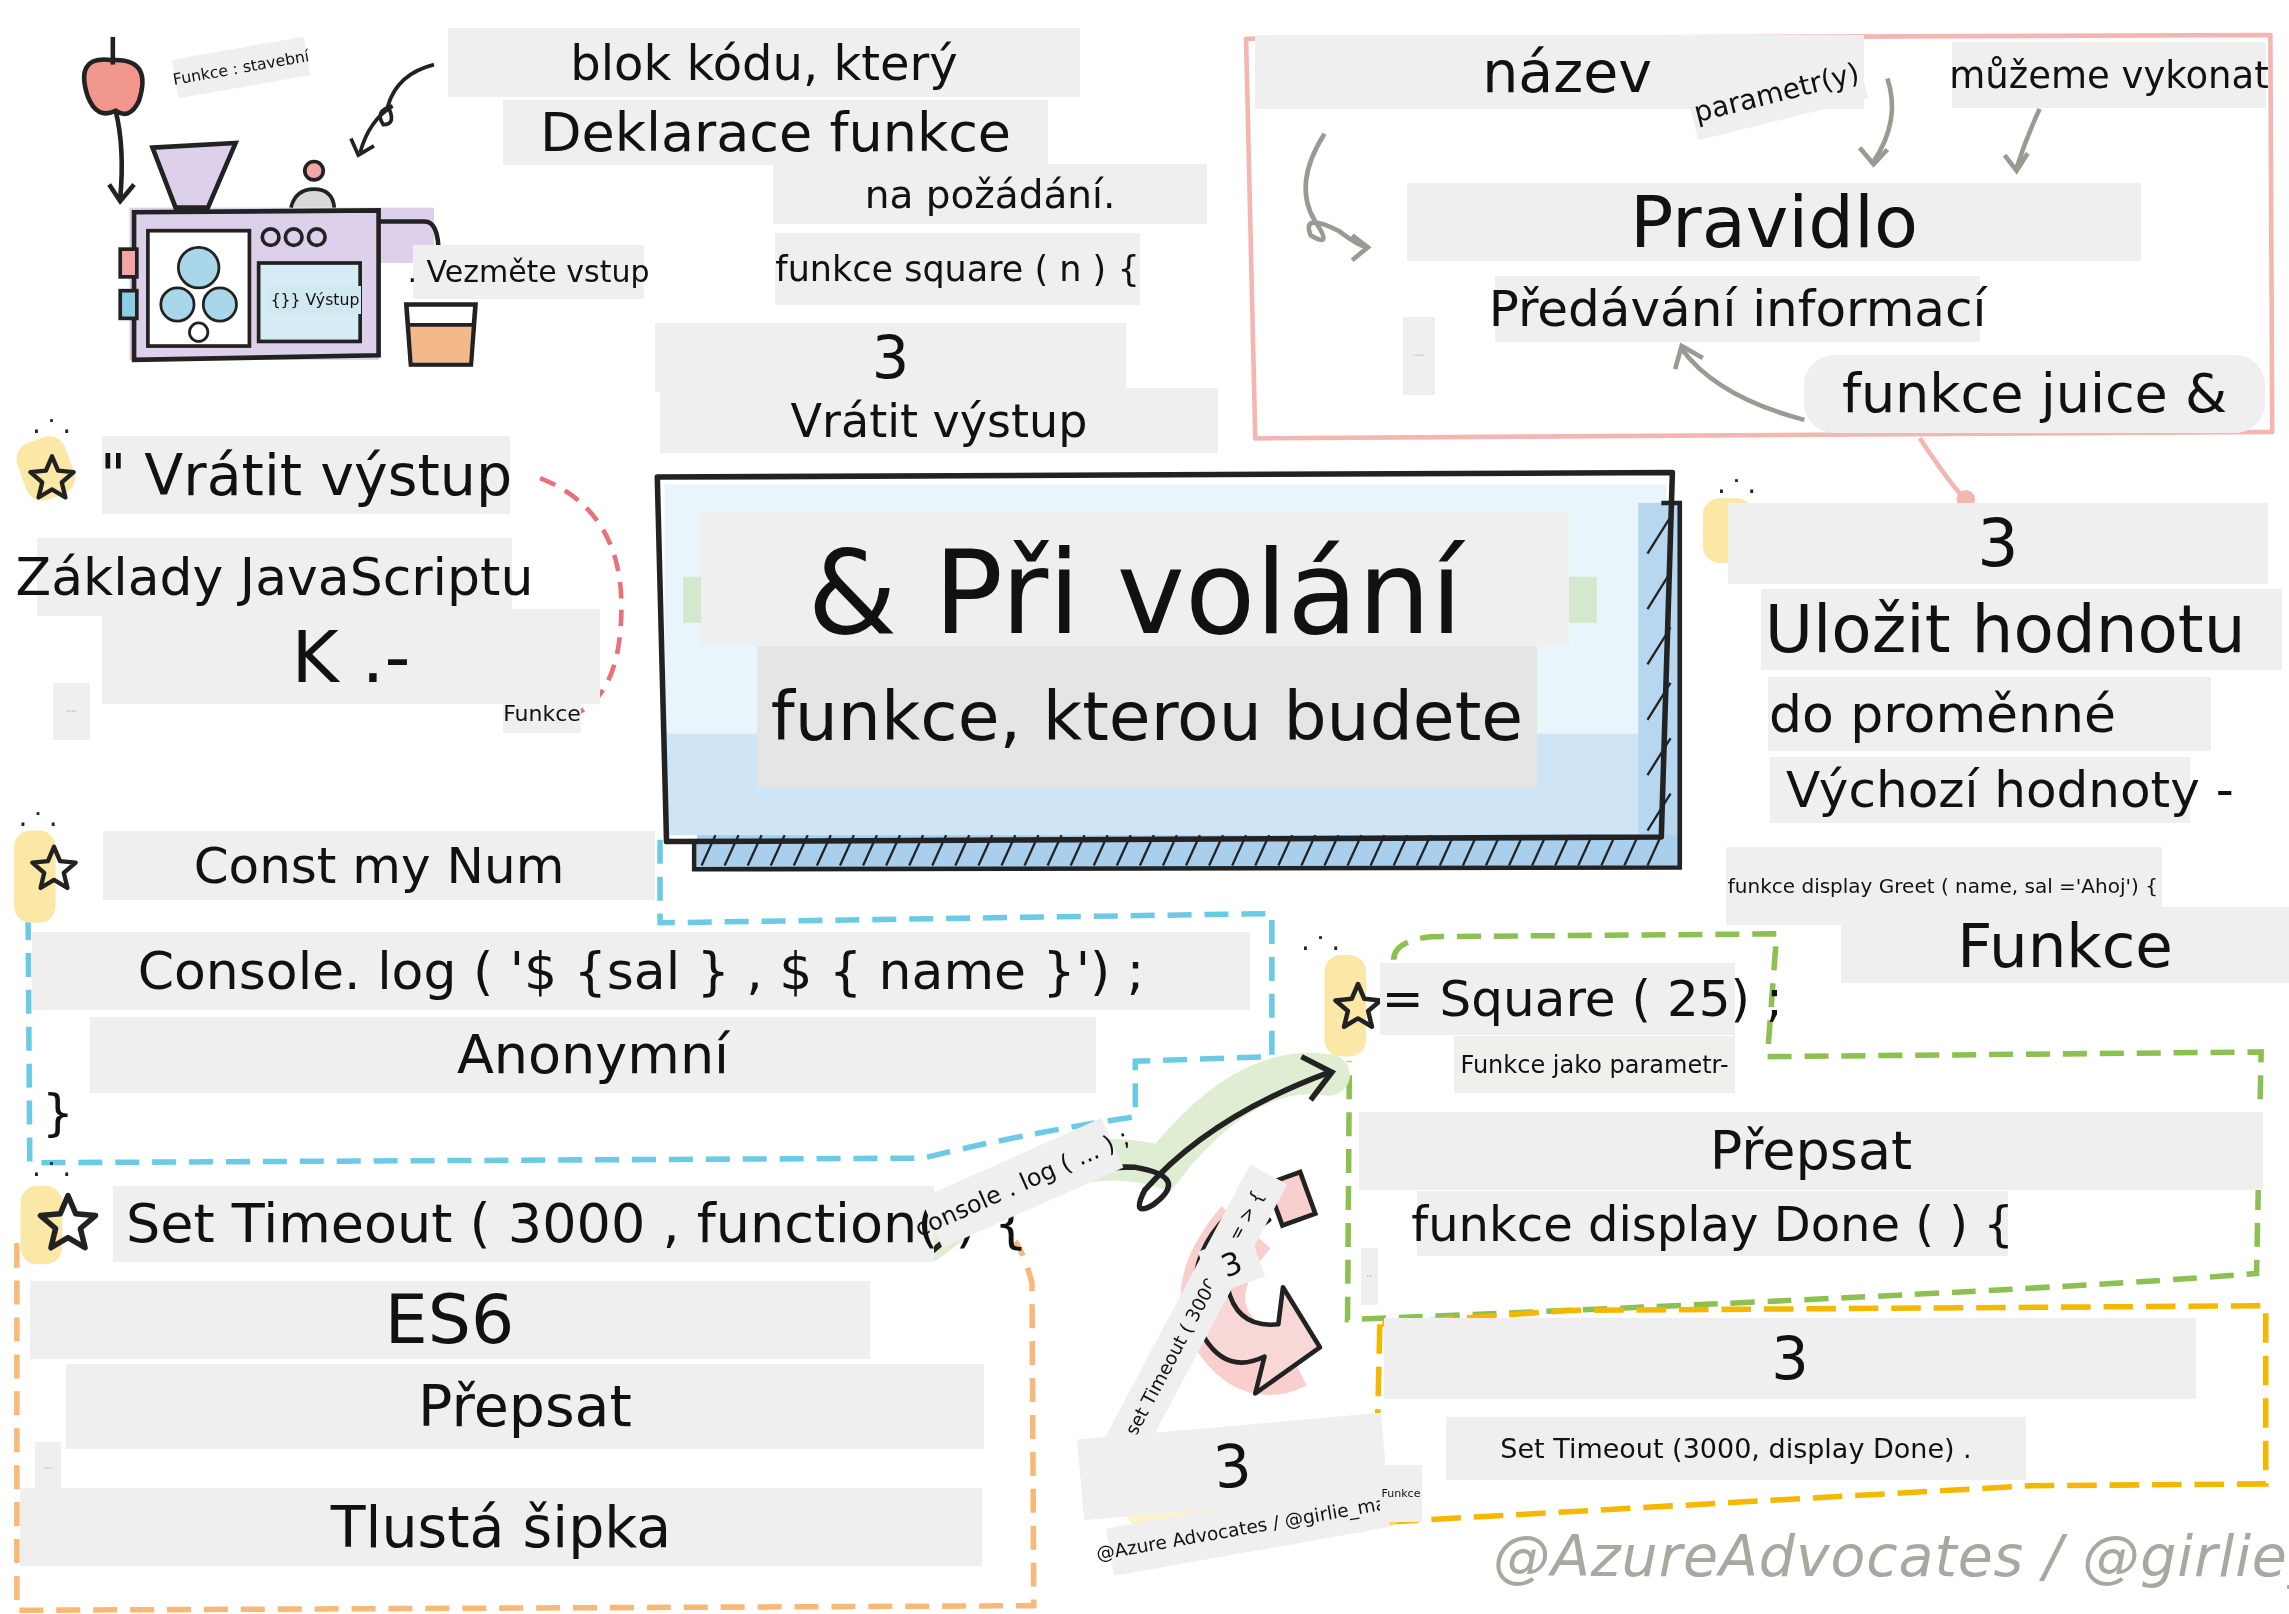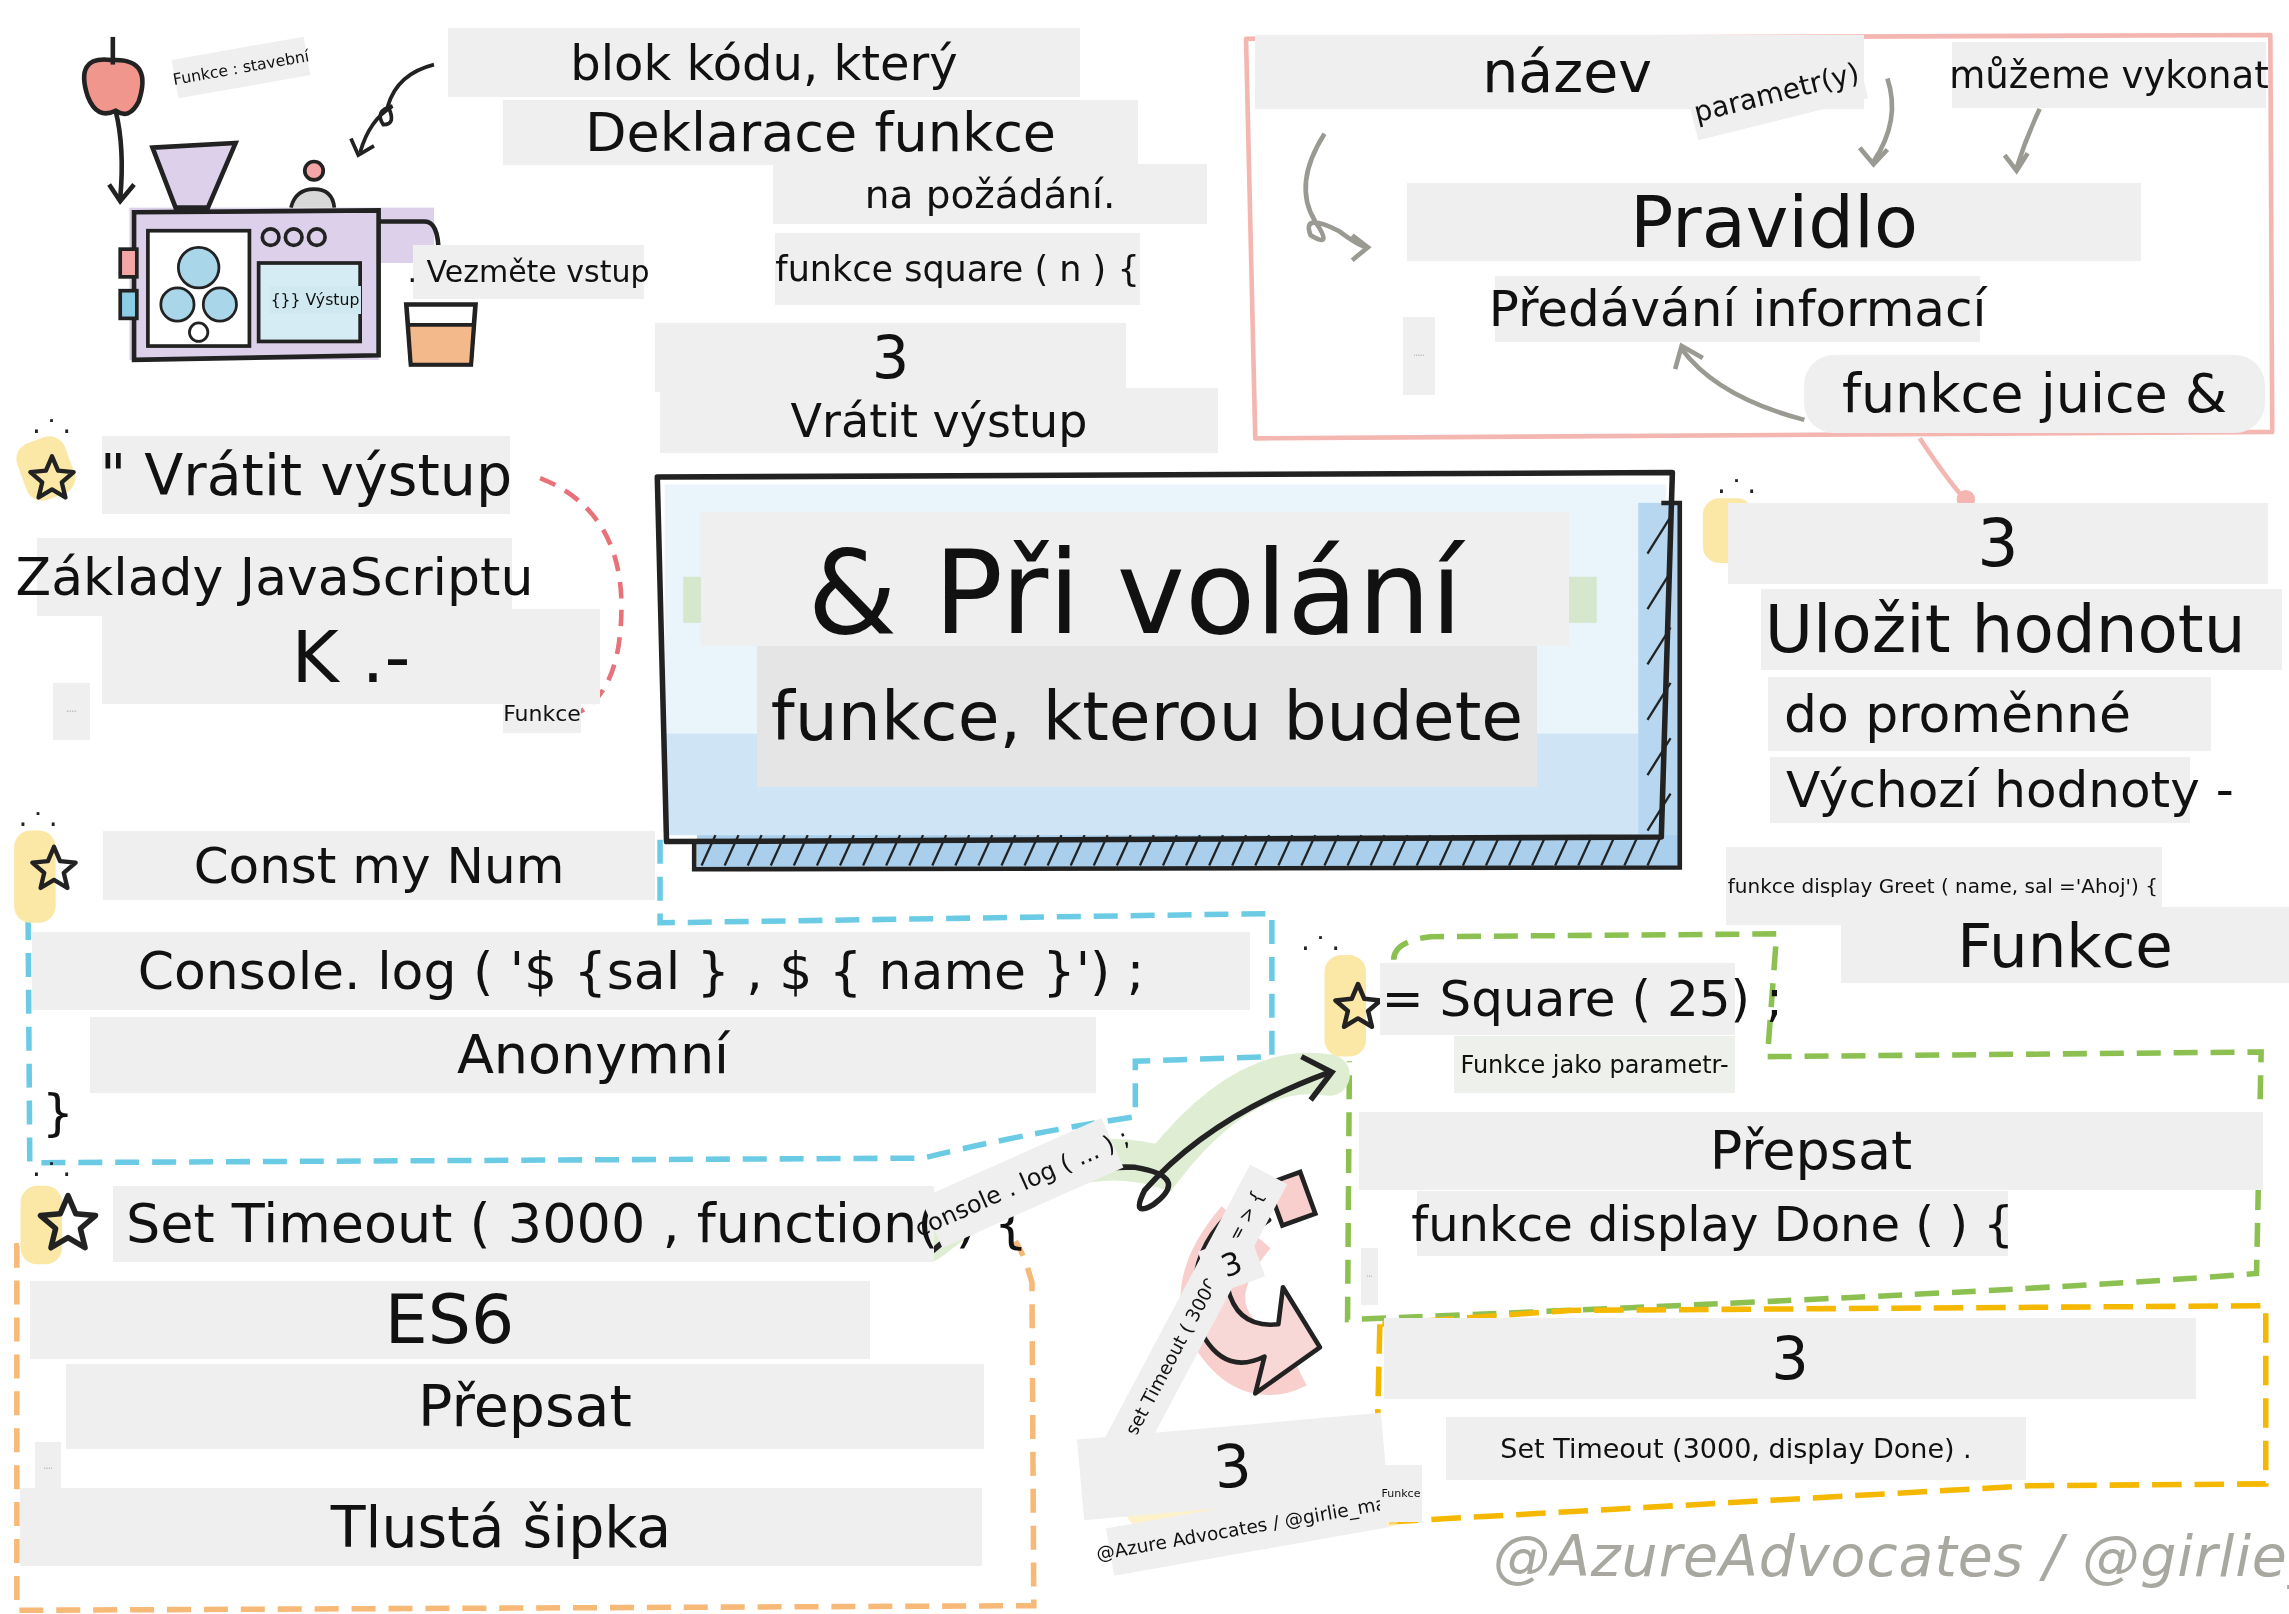--- a/index.html
+++ b/index.html
@@ -159,7 +159,7 @@
 <div class="lbl" style="left:413px;top:245px;width:231px;height:54px;font-size:30px;">. Vezměte vstup</div>
 
 <div class="lbl" style="left:448px;top:28px;width:632px;height:69px;font-size:48px;">blok kódu, který</div>
-<div class="lbl" style="left:503px;top:100px;width:635px;height:65px;font-size:54px;">Deklarace funkce</div>
+<div class="lbl" style="left:503px;top:100px;width:545px;height:65px;font-size:54px;">Deklarace funkce</div>
 <div class="lbl" style="left:773px;top:164px;width:434px;height:60px;font-size:39px;">na požádání.</div>
 <div class="lbl" style="left:775px;top:233px;width:365px;height:72px;font-size:35px;">funkce square ( n ) {</div>
 <div class="lbl" style="left:655px;top:323px;width:471px;height:69px;font-size:59px;">3</div>

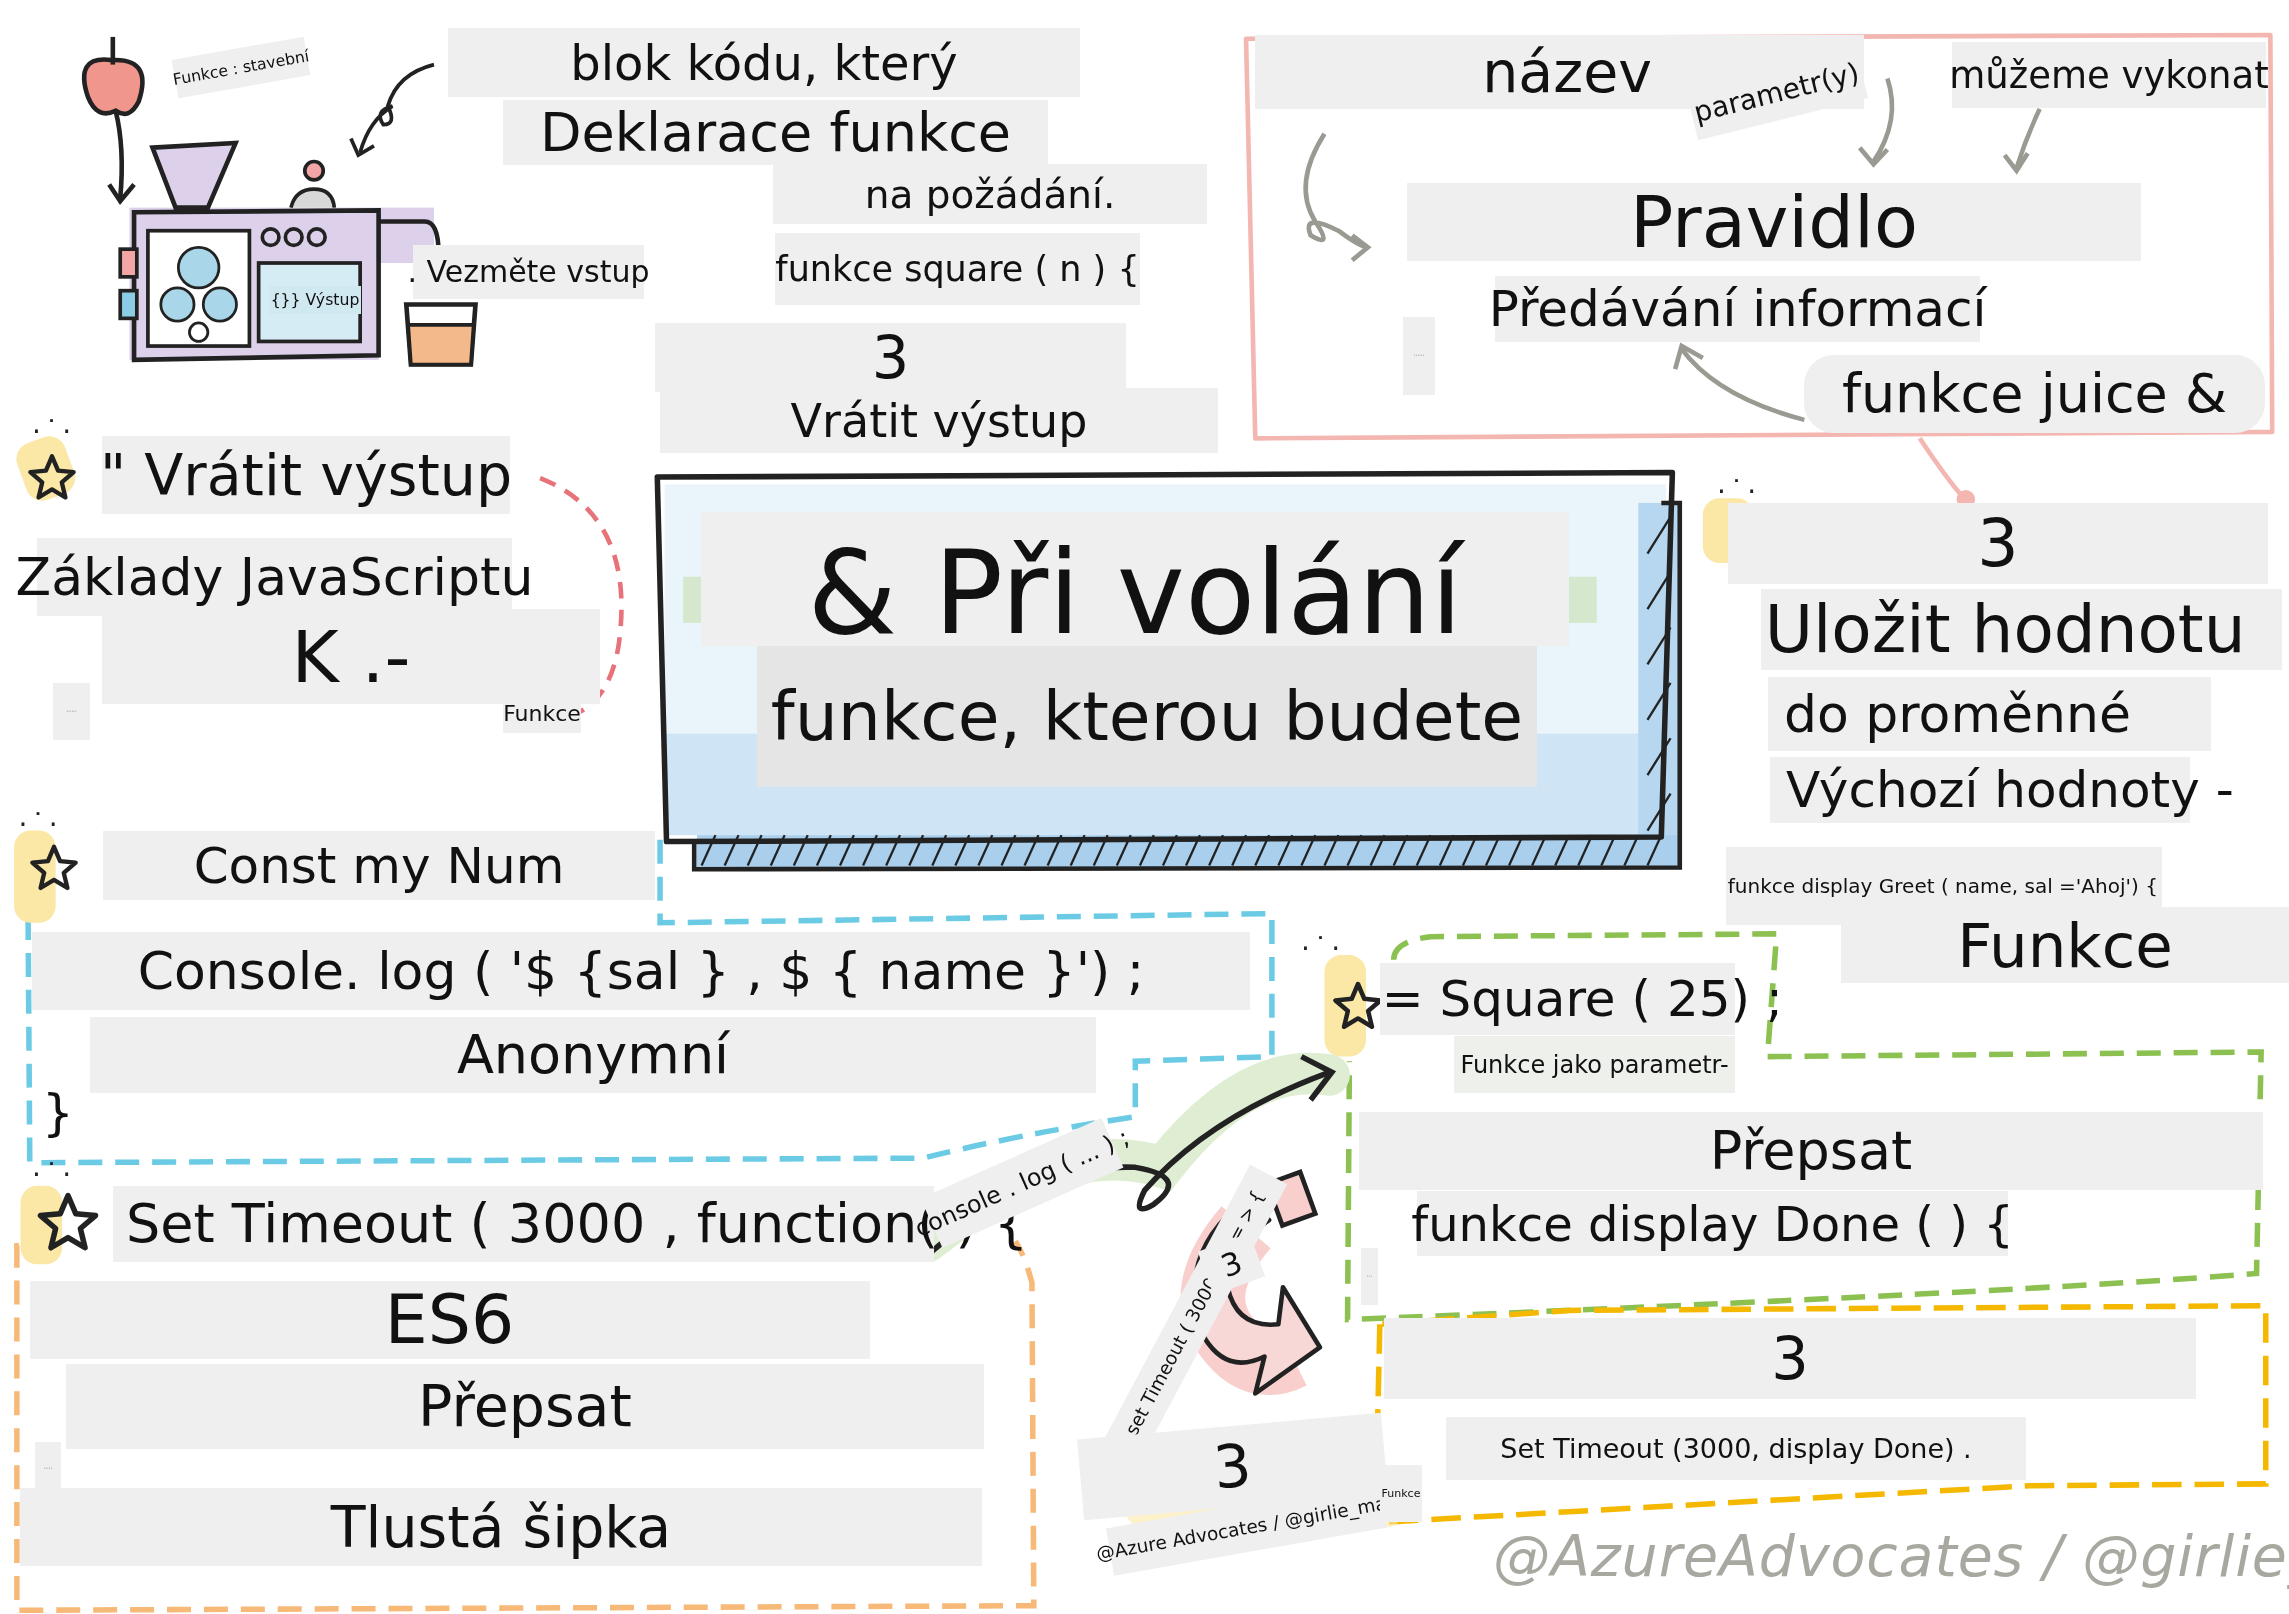--- a/index.html
+++ b/index.html
@@ -189,7 +189,7 @@
 <div class="dots" style="left:1717px;top:475px;">·˙·</div>
 <div class="lbl" style="left:1728px;top:503px;width:540px;height:81px;font-size:65px;">3</div>
 <div class="lbl left" style="left:1761px;top:589px;width:521px;height:81px;font-size:66px;padding-left:3.7px;">Uložit hodnotu</div>
-<div class="lbl left" style="left:1768px;top:677px;width:443px;height:74px;font-size:52px;padding-left:16px;">do proměnné</div>
+<div class="lbl left" style="left:1768px;top:677px;width:443px;height:74px;font-size:52px;padding-left:1px;">do proměnné</div>
 <div class="lbl left" style="left:1770px;top:757px;width:420px;height:66px;font-size:50px;padding-left:16px;">Výchozí hodnoty -</div>
 <div class="lbl left" style="left:1726px;top:847px;width:436px;height:78px;font-size:20px;padding-left:1.8px;">funkce display Greet ( name, sal ='Ahoj') {</div>
 <div class="lbl" style="left:1841px;top:907px;width:448px;height:76px;font-size:61px;">Funkce</div>

